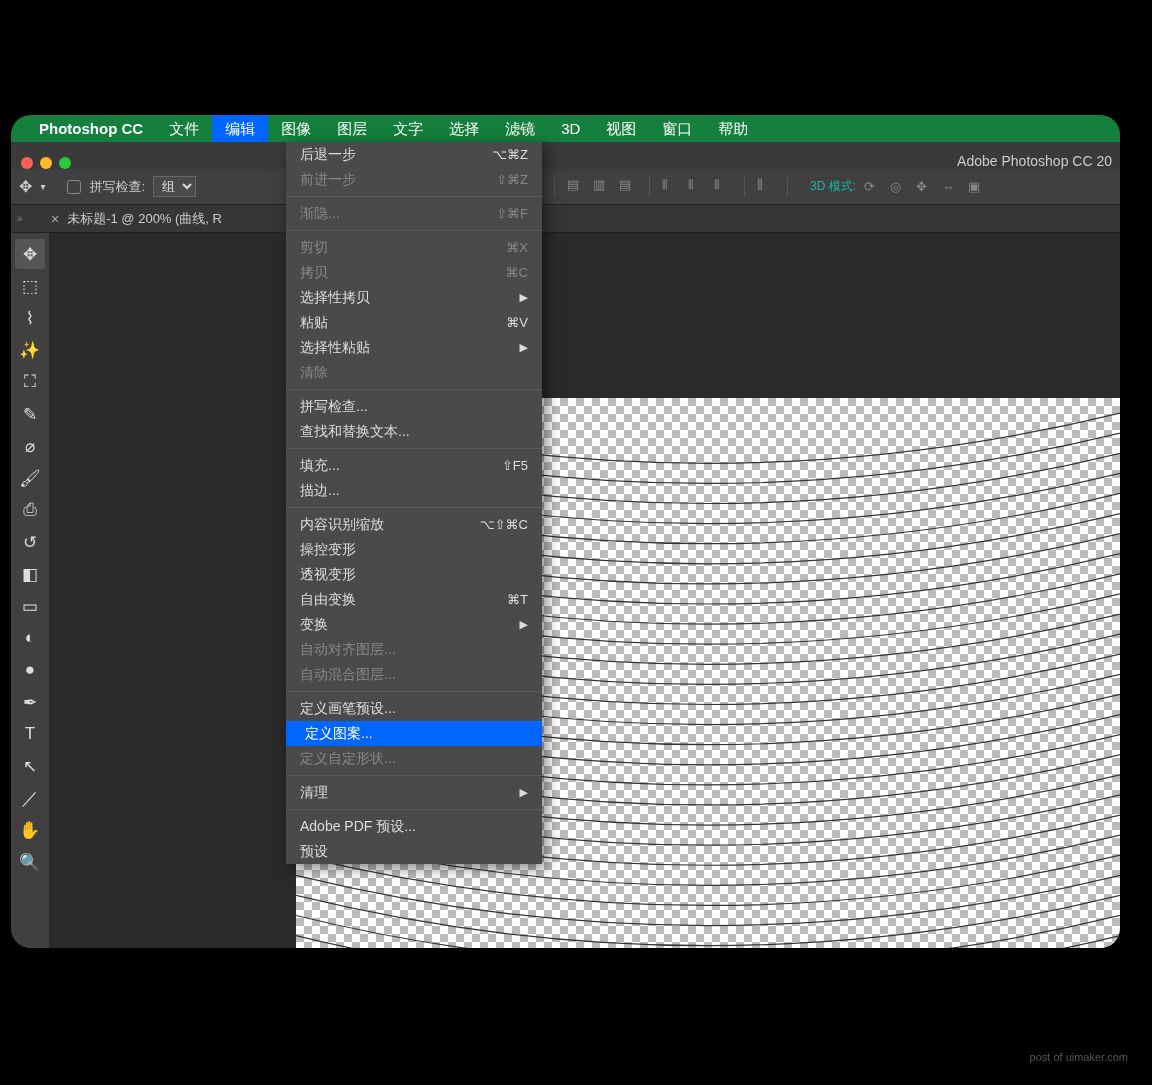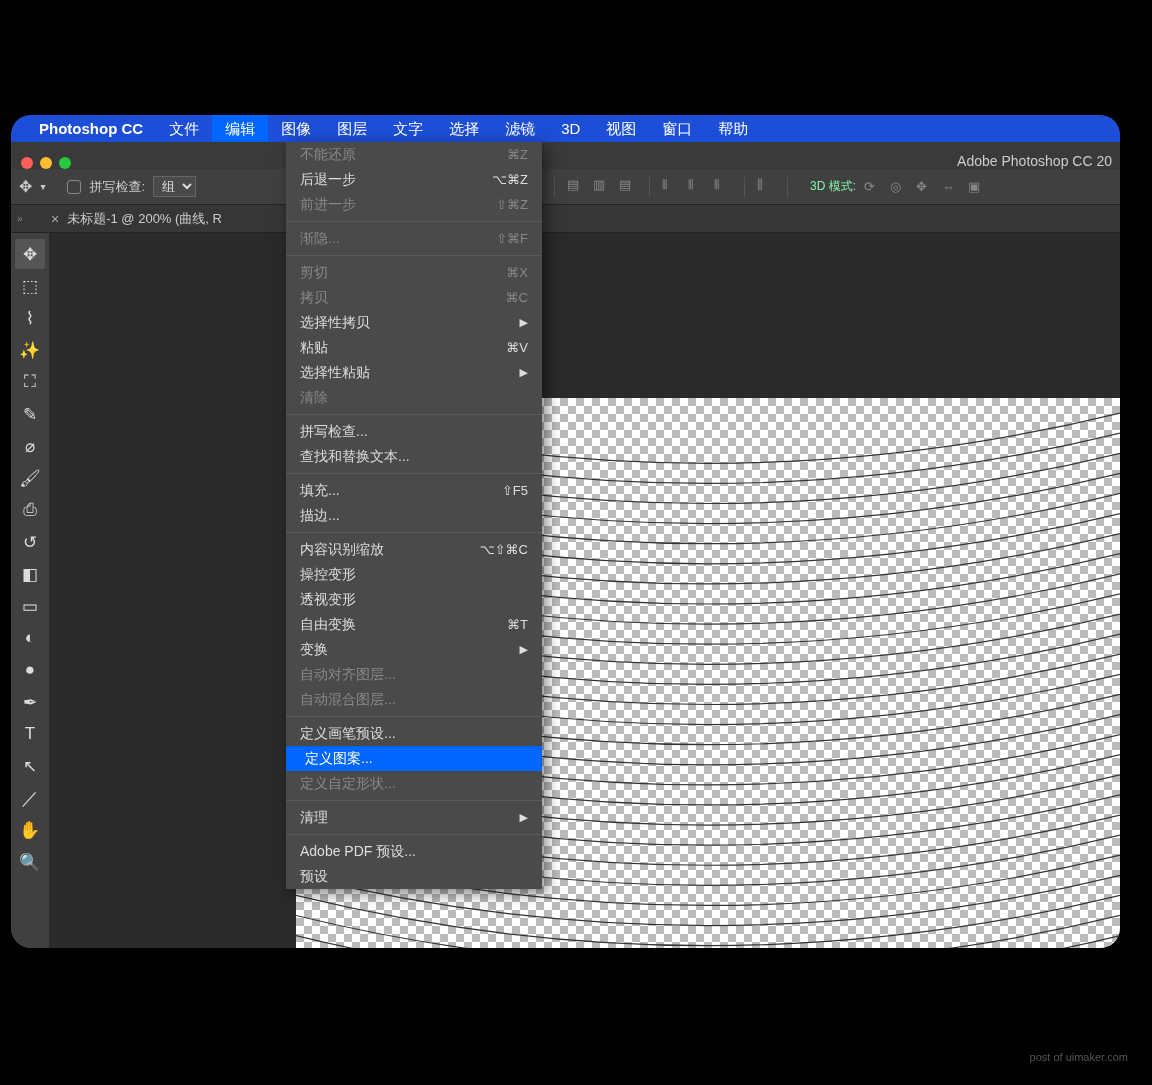--- a/index.html
+++ b/index.html
@@ -7,7 +7,7 @@
 .frame { position: absolute; left: 11px; top: 115px; width: 1109px; height: 833px; border-radius: 20px; overflow: hidden; background: #2a2a2a; }
 
 
-.menubar { background: #1d4ed8; height: 27px; display: flex; align-items: center; padding: 0 10px; color: #fff; font-size: 15px; }
+.menubar { background: #15803d; height: 27px; display: flex; align-items: center; padding: 0 10px; color: #fff; font-size: 15px; }
 .apple { font-size: 17px; margin-right: 18px; }
 .menubar .mi { padding: 0 13px; height: 27px; line-height: 27px; cursor: default; }
 .menubar .mi.app { font-weight: bold; padding-left: 0; }

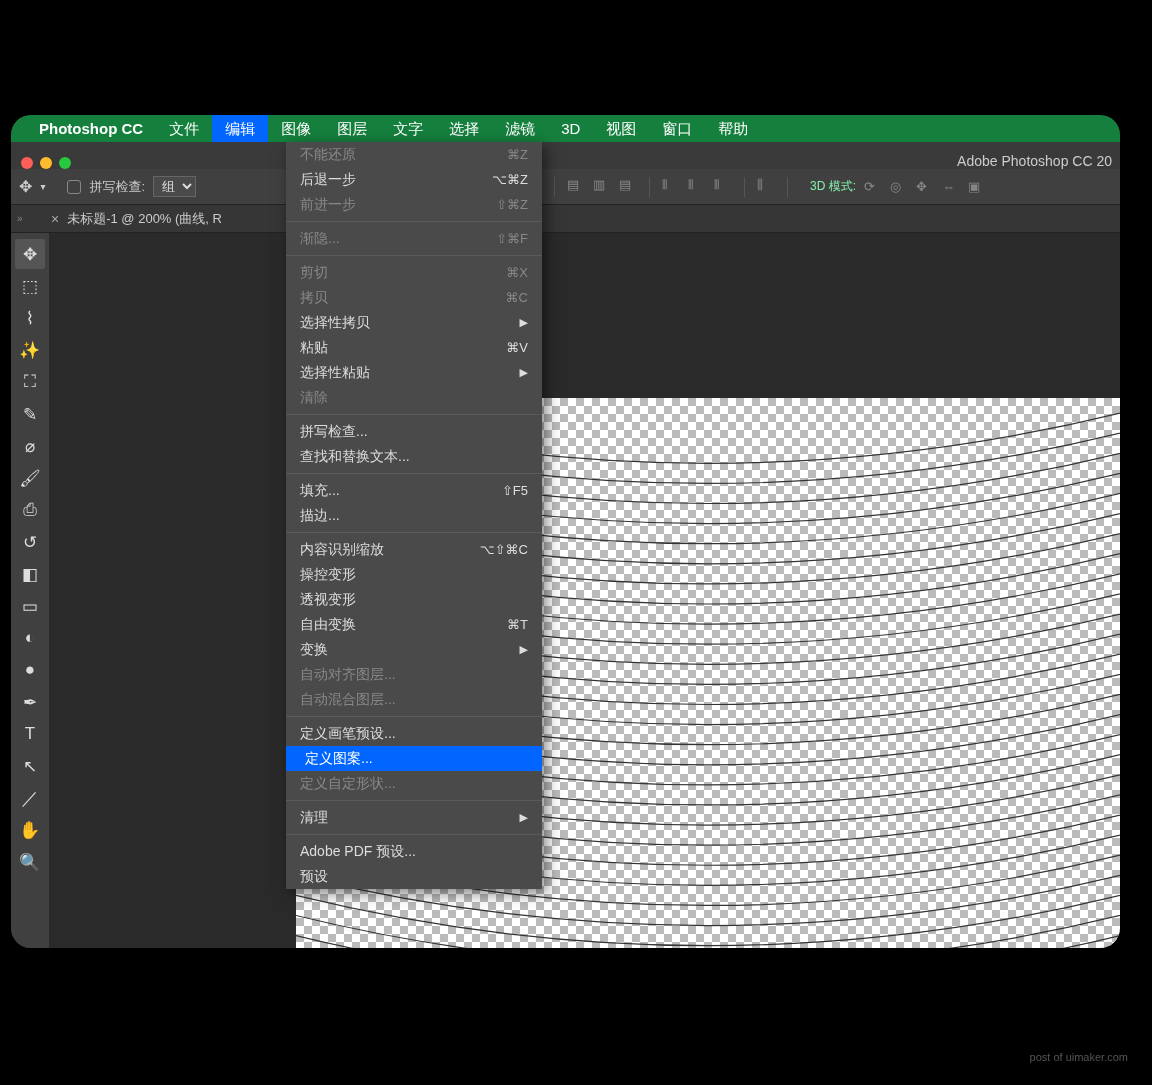--- a/index.html
+++ b/index.html
@@ -198,10 +198,6 @@
   </div>
 
   <div class="dropdown" id="edit-dropdown">
-      <div class="row disabled">
-        <span>不能还原</span>
-        <span class="sc">⌘Z</span>
-      </div>
       <div class="row">
         <span>后退一步</span>
         <span class="sc">⌥⌘Z</span>

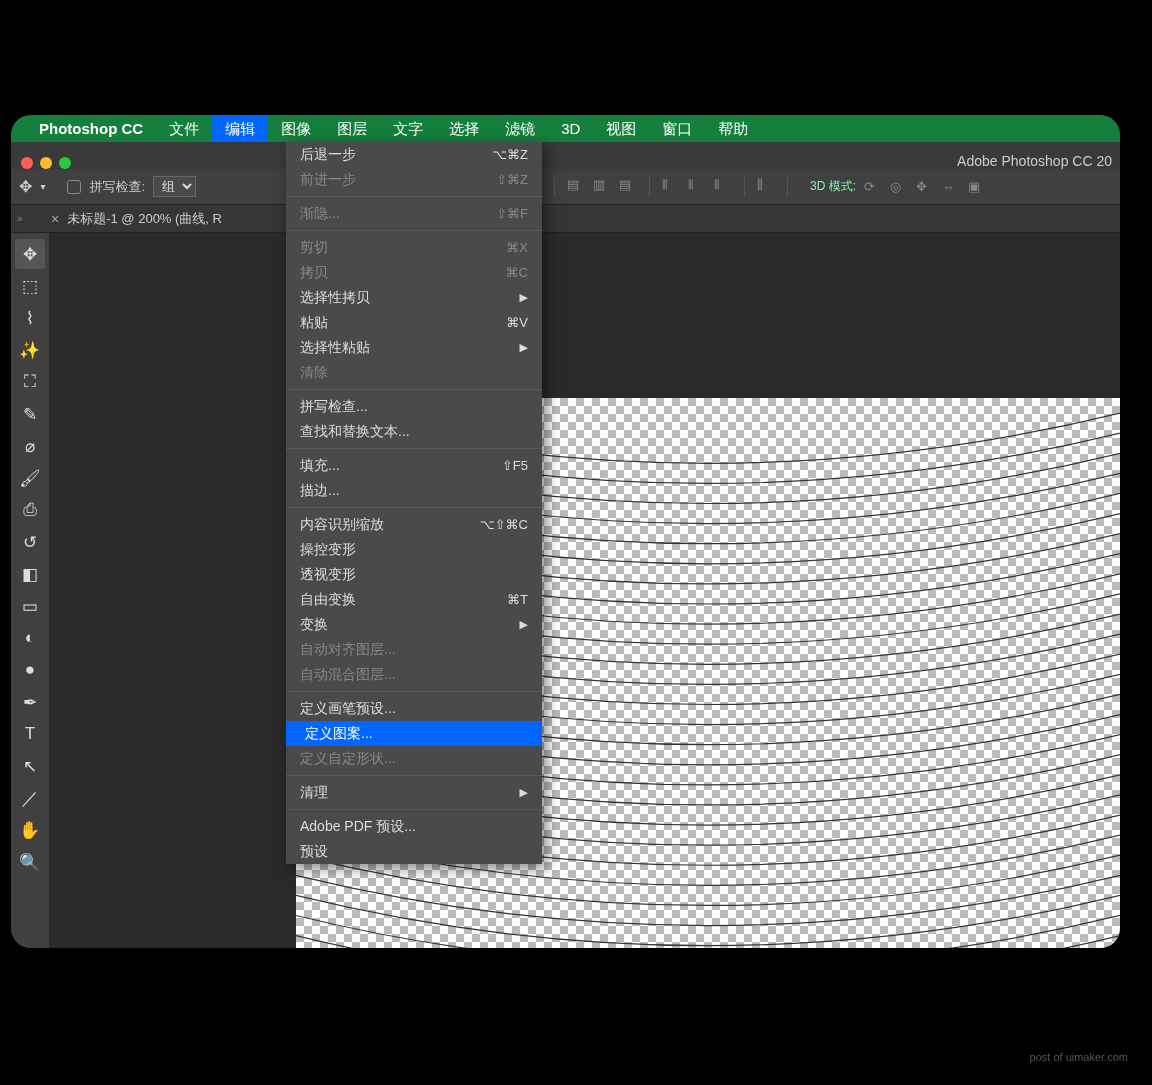--- a/index.html
+++ b/index.html
@@ -30,7 +30,7 @@
 .optbar select { background: #4a4a4a; color: #ddd; border: 1px solid #666; font-size: 13px; padding: 1px 4px; }
 .optbar .spacer { flex: 0 0 260px; }
 .optbar .alignico { width: 18px; height: 16px; display: inline-block; opacity: 0.5; }
-.optbar .threeD { color: #86efac; font-size: 12px; margin-left: 10px; }
+.optbar .threeD { color: #14b8a6; font-size: 12px; margin-left: 10px; }
 .optbar .group { display: flex; gap: 8px; }
 .optbar .sep { width: 1px; height: 20px; background: #555; margin: 0 4px; }
 

